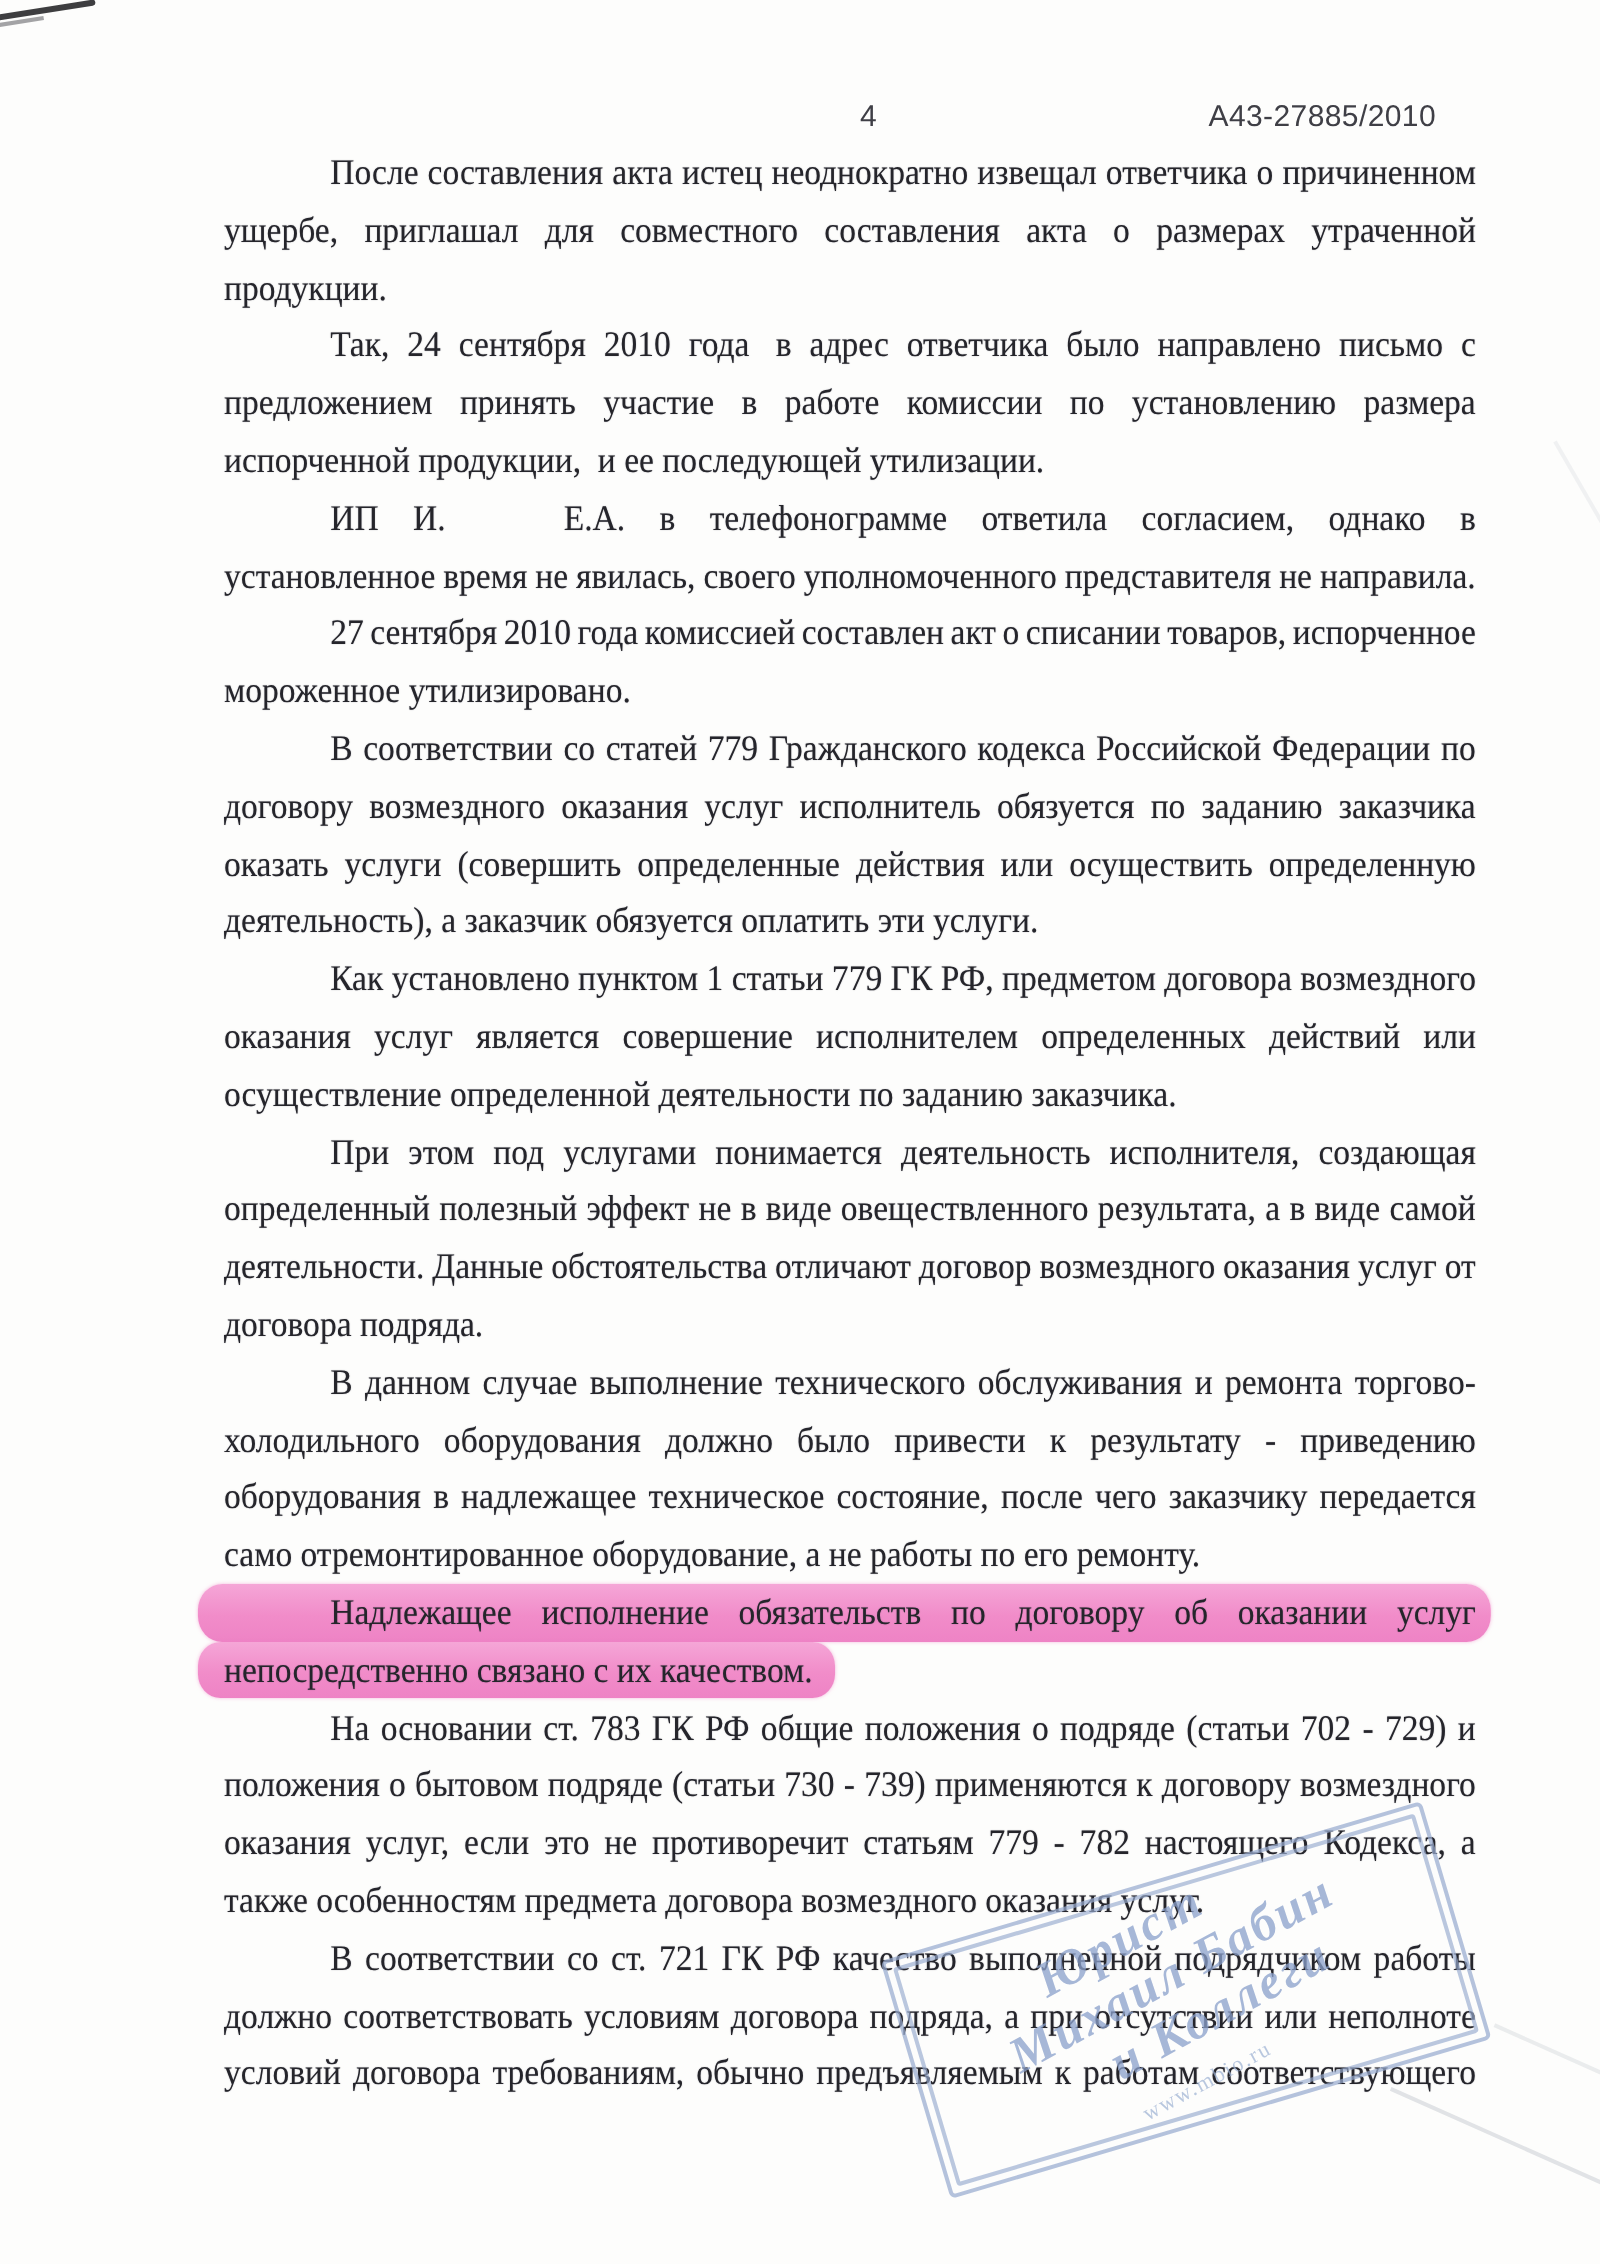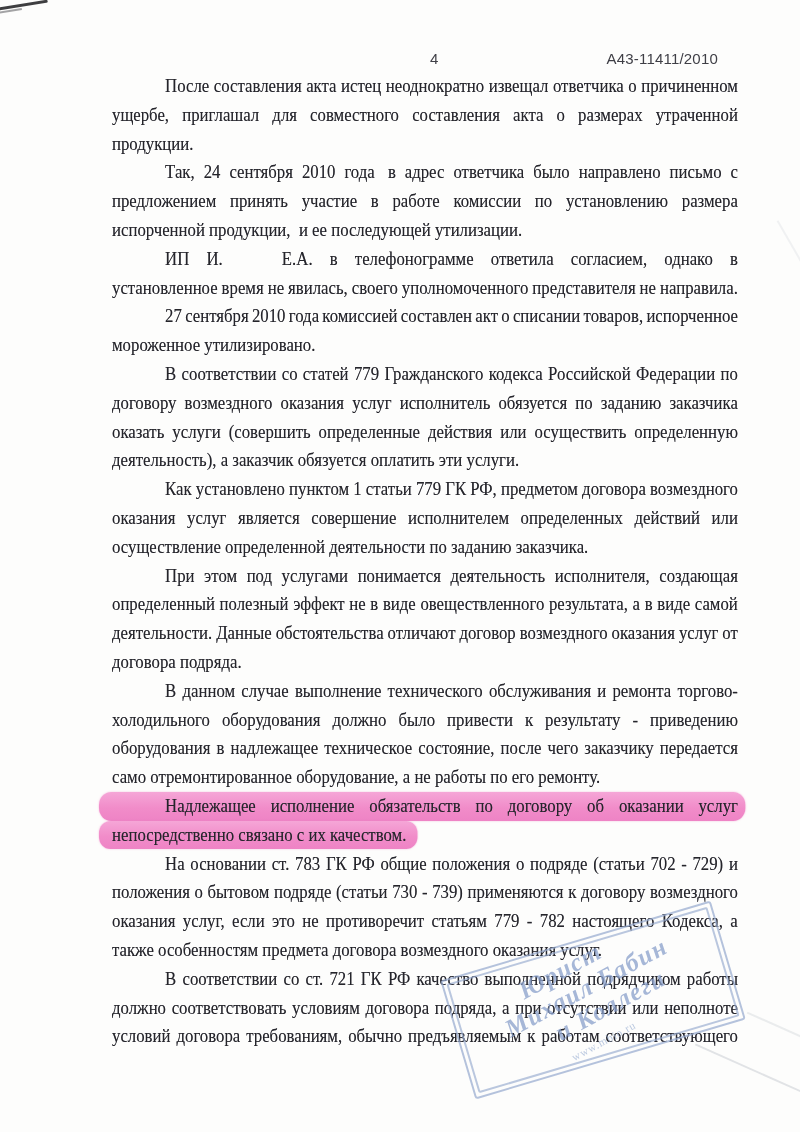--- a/index.html
+++ b/index.html
@@ -126,7 +126,7 @@
   <div class="streak3"></div>
 
   <div class="page-num">4</div>
-  <div class="case-num">А43-11411/2010</div>
+  <div class="case-num">А43-27885/2010</div>
 
   <div class="textblock">
       <div>

